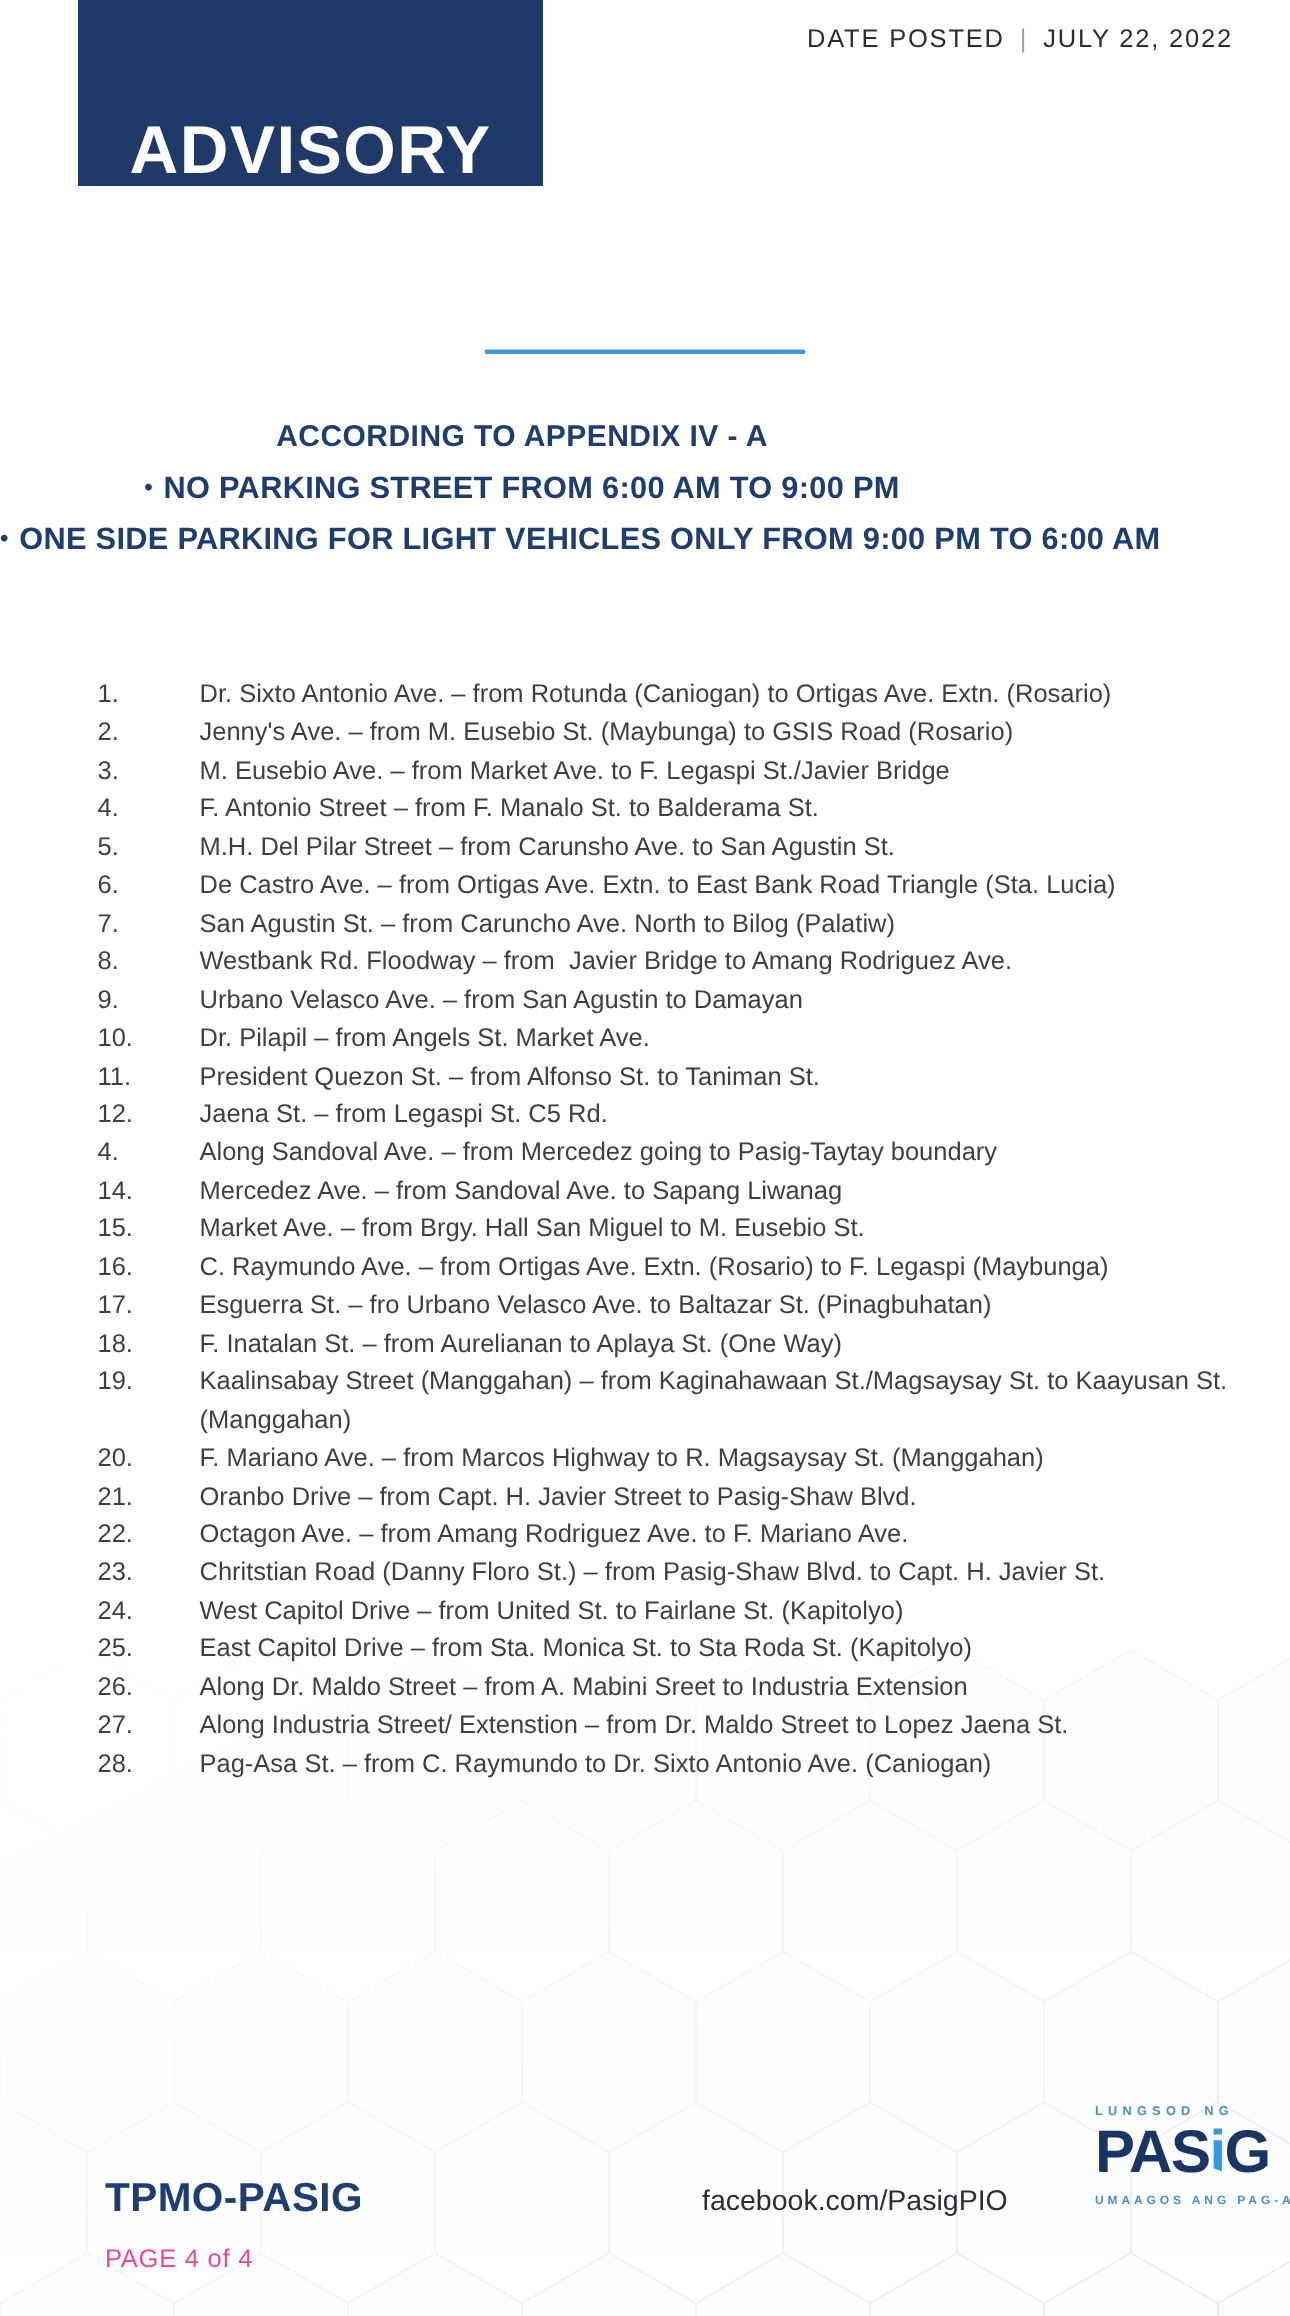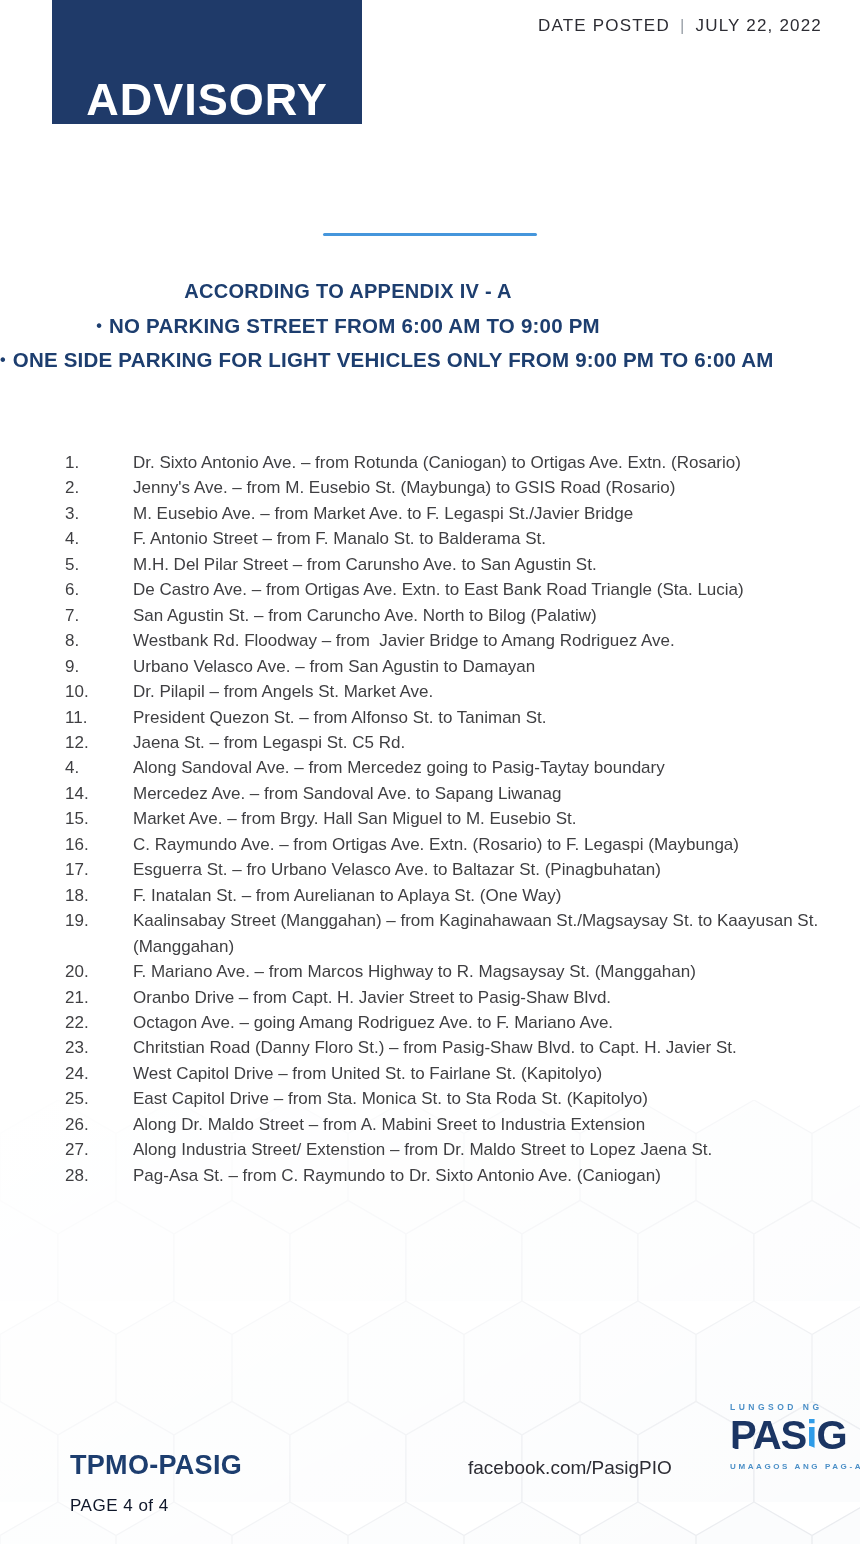--- a/index.html
+++ b/index.html
@@ -325,7 +325,7 @@
 
     <div class="street-row">
       <span class="num">22.</span>
-      <span class="txt">Octagon Ave. – going Amang Rodriguez Ave. to F. Mariano Ave.</span>
+      <span class="txt">Octagon Ave. – from Amang Rodriguez Ave. to F. Mariano Ave.</span>
     </div>
 
     <div class="street-row">

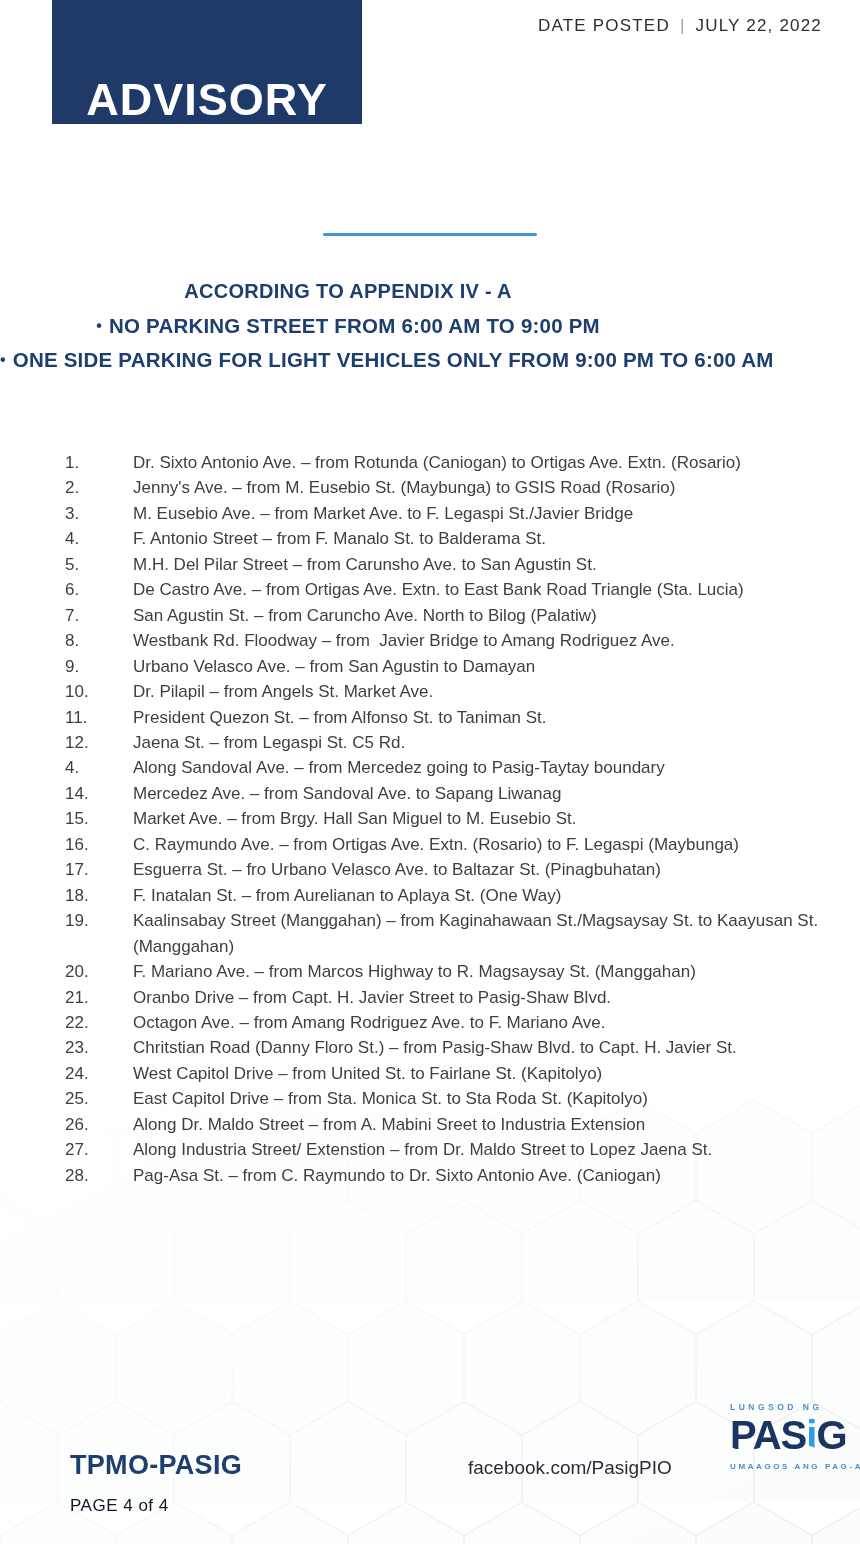--- a/index.html
+++ b/index.html
@@ -130,7 +130,7 @@
     left: 70px;
     top: 1496px;
     font-size: 17px;
-    color: #0f172a;
+    color: #ec4899;
     letter-spacing: 0.5px;
   }
   .footer-fb {

